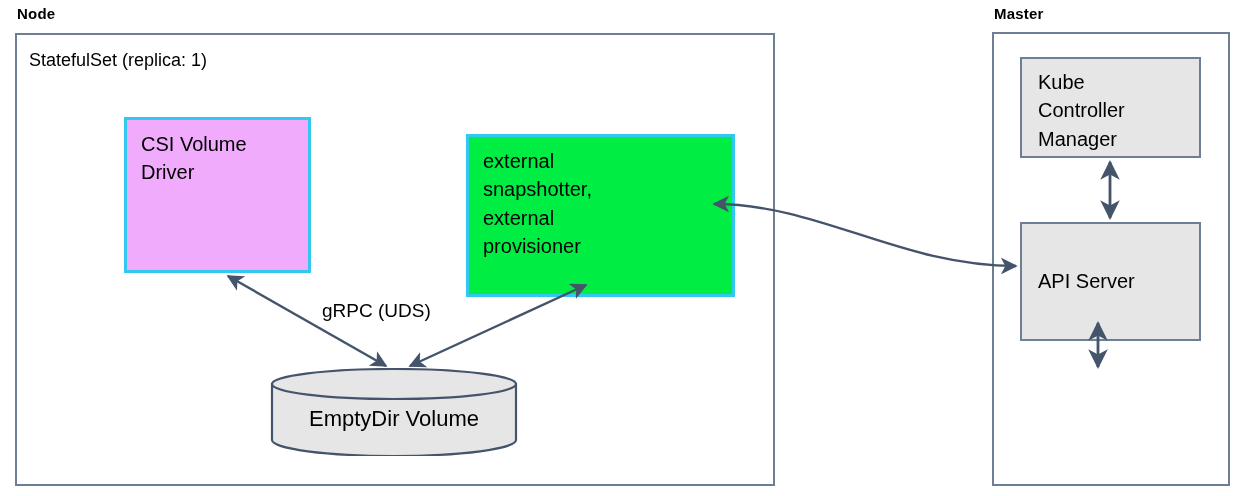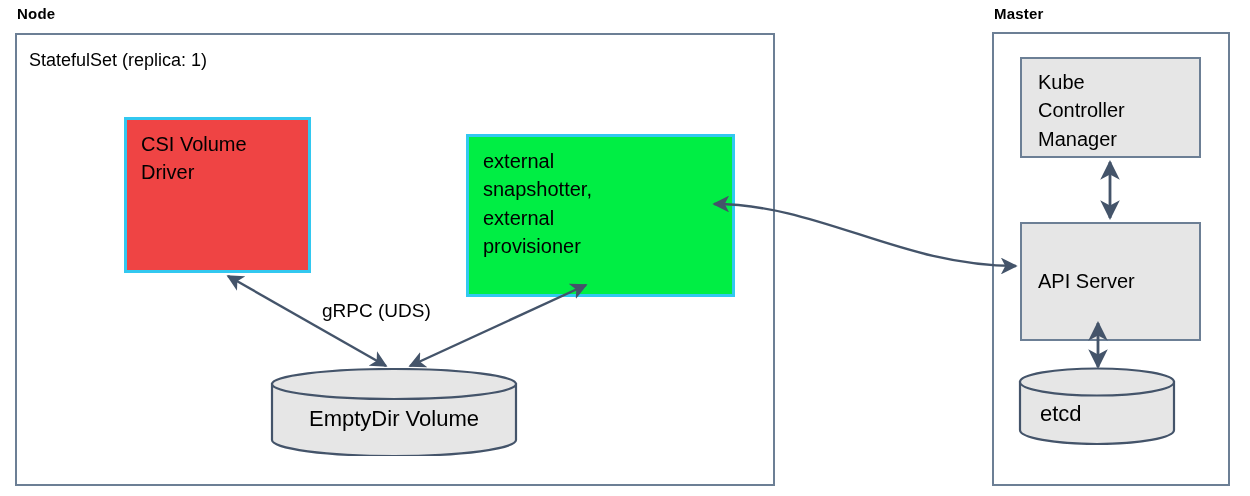--- a/index.html
+++ b/index.html
@@ -55,7 +55,7 @@
   }
 
   .box-driver {
-    background: #ef4444;
+    background: #f0abfc;
     border: 3px solid #32c8f0;
   }
 

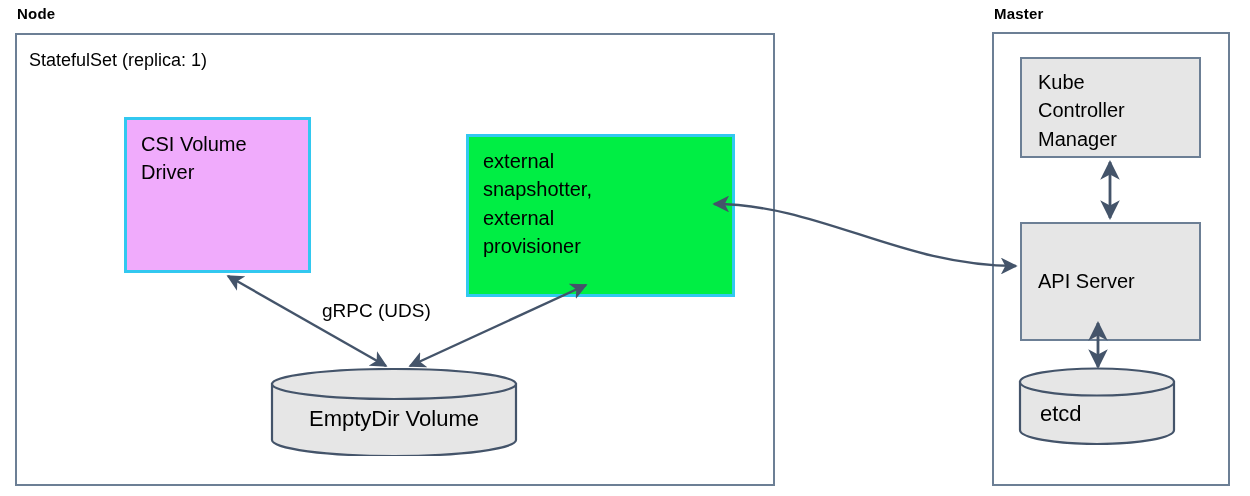--- a/index.html
+++ b/index.html
@@ -161,13 +161,6 @@
     <div class="node-text api-text">API Server</div>
   </div>
 
-  <div class="cylinder" style="left:1018px; top:367px; width:158px; height:78px;">
-    <svg width="158" height="78" viewBox="0 0 158 78">
-      <path d="M2,15 L2,63 A77,14 0 0 0 156,63 L156,15 Z" fill="#e6e6e6" stroke="#44546a" stroke-width="2.2"></path>
-      <ellipse cx="79" cy="15" rx="77" ry="13.5" fill="#e6e6e6" stroke="#44546a" stroke-width="2.2"></ellipse>
-    </svg>
-    <div class="cyl-label" style="top:34px; text-align:left; padding-left:22px; box-sizing:border-box;">etcd</div>
-  </div>
 
   <svg class="edge-layer">
     <defs>

